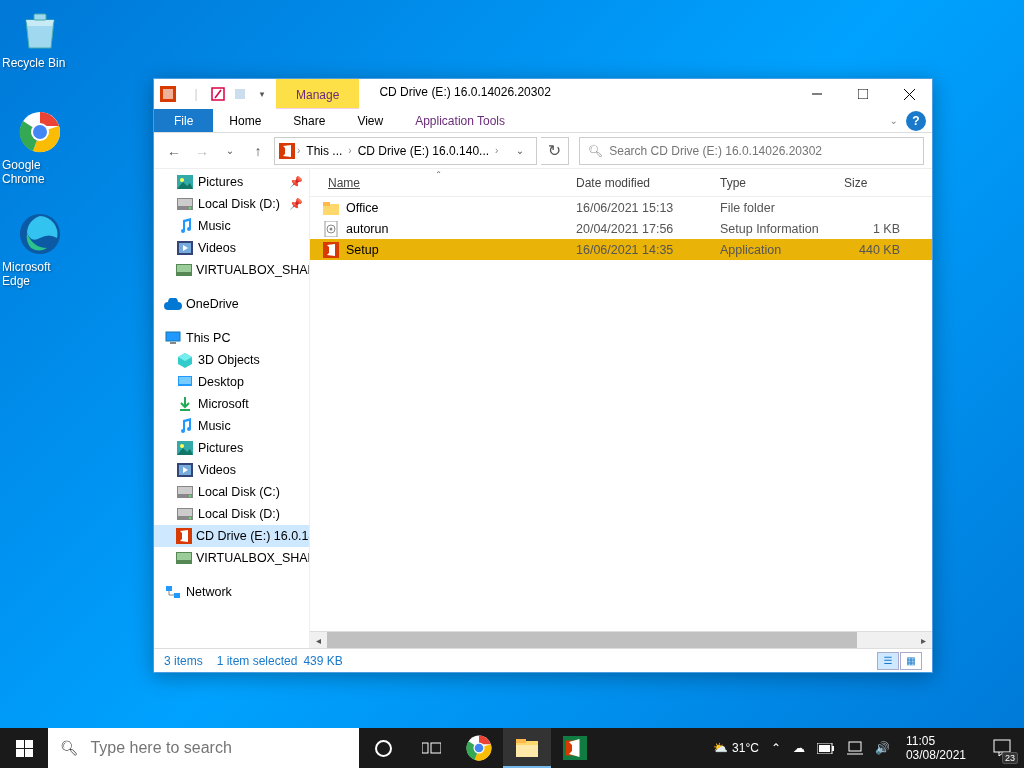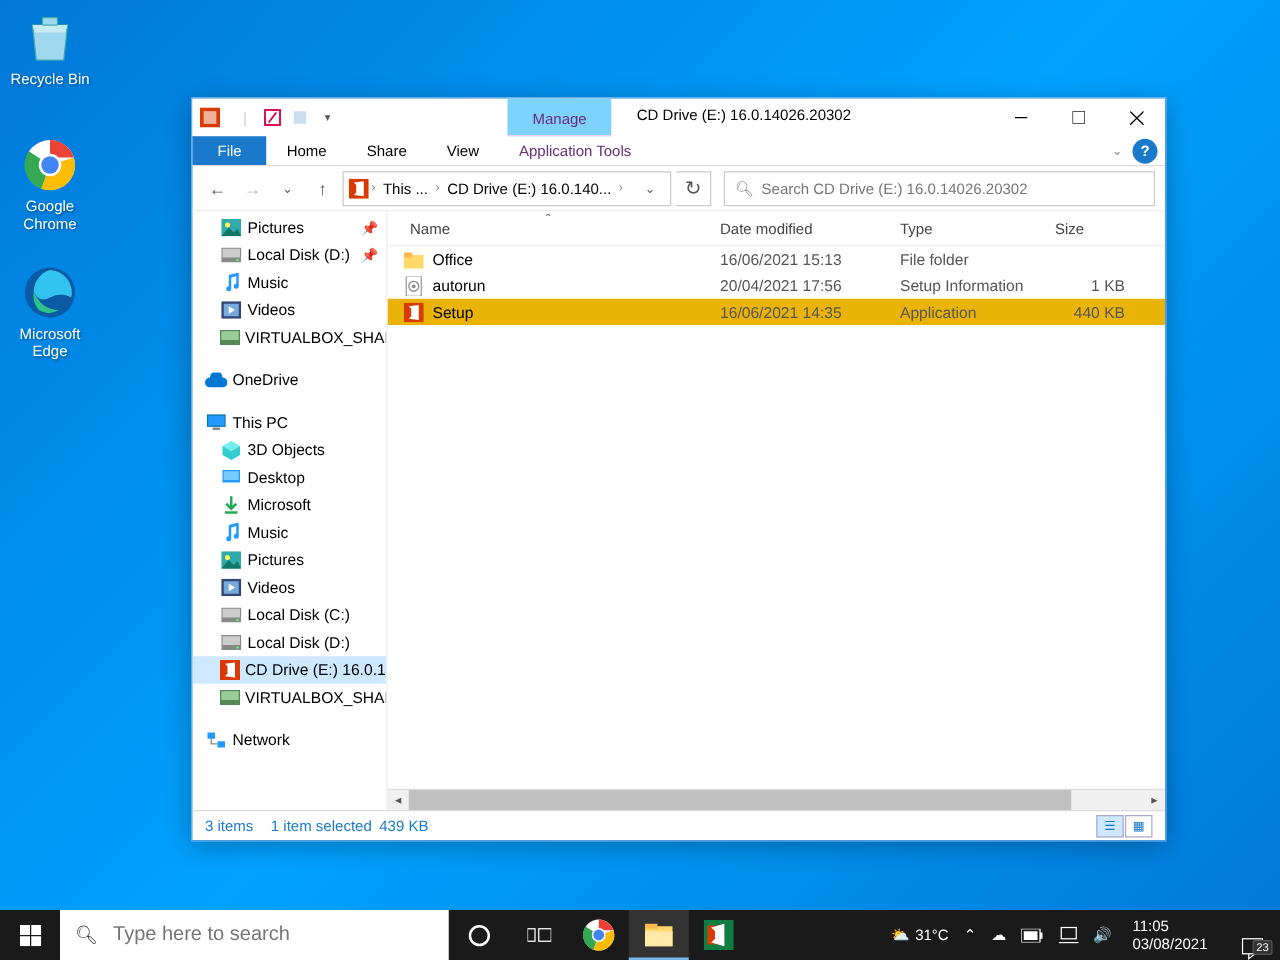--- a/index.html
+++ b/index.html
@@ -5,7 +5,7 @@
 * { box-sizing: border-box; margin: 0; padding: 0; font-family: "Segoe UI", sans-serif; }
 body { width: 1024px; height: 768px; background: linear-gradient(135deg, #0078d7 0%, #00a2ff 50%, #0078d7 100%); overflow: hidden; position: relative; }
 
-.desktop-icon { position: absolute; width: 76px; text-align: center; color: white; font-size: 12px; cursor: pointer; }
+.desktop-icon { position: absolute; width: 76px; color: white; font-size: 12px; cursor: pointer; }
 .desktop-icon .ic { width: 48px; height: 48px; margin: 0 auto 2px; display: flex; align-items: center; justify-content: center; }
 .desktop-icon .label { text-shadow: 1px 1px 2px rgba(0,0,0,.4); }
 

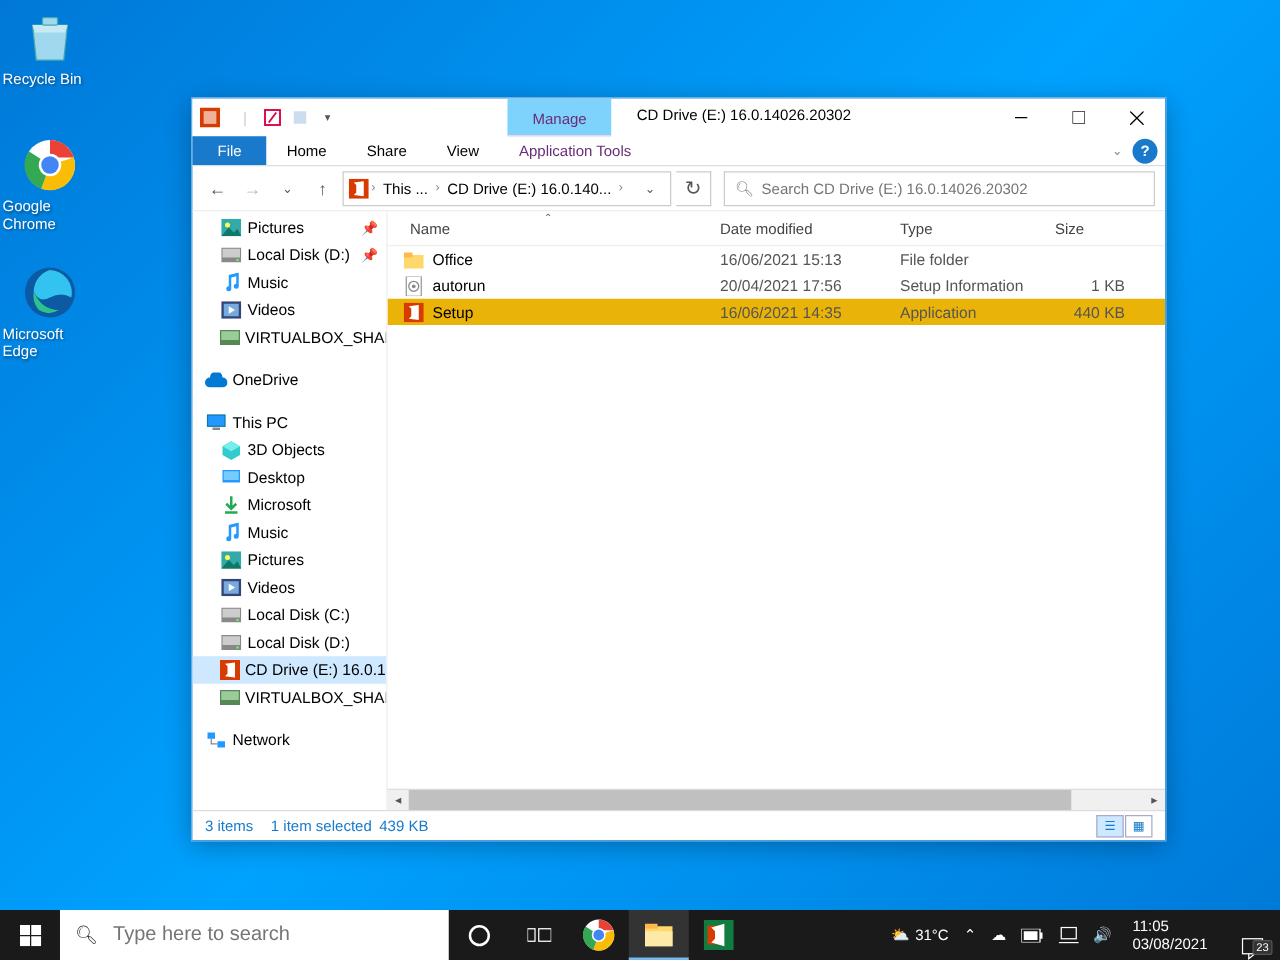--- a/index.html
+++ b/index.html
@@ -15,7 +15,7 @@
 .titlebar .left { display: flex; align-items: center; padding-left: 4px; gap: 4px; }
 .titlebar .qat { display: flex; align-items: center; gap: 2px; padding: 0 4px; }
 .qat-ic { width: 20px; height: 20px; display: flex; align-items: center; justify-content: center; }
-.titlebar .tab-pink { background: #7dd3fc; color: #6a2c7a; padding: 4px 20px 2px; margin-left: 130px; display: flex; align-items: center; font-size: 12px; border-bottom: 1px solid #f3d0e8;}
+.titlebar .tab-pink { background: #fde047; color: #6a2c7a; padding: 4px 20px 2px; display: flex; align-items: center; font-size: 12px; border-bottom: 1px solid #f3d0e8;}
 .titlebar .title-text { flex: 1; padding: 6px 0 0 20px; font-size: 12px; color: #000; }
 .win-controls { display: flex; }
 .win-btn { width: 46px; display: flex; align-items: center; justify-content: center; cursor: pointer; }

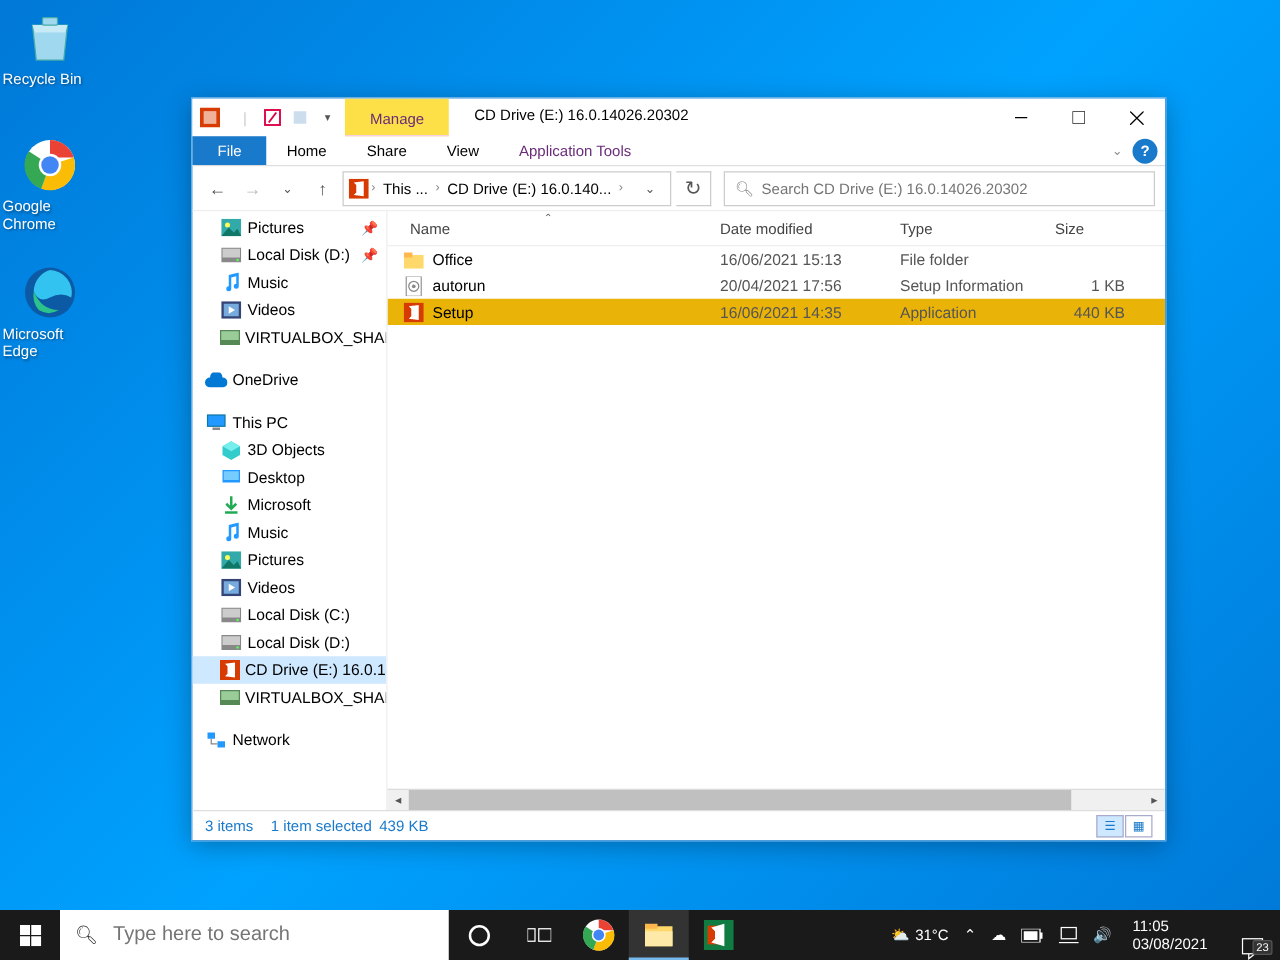--- a/index.html
+++ b/index.html
@@ -55,7 +55,7 @@
 .content-pane { flex: 1; display: flex; flex-direction: column; position:relative;}
 .col-headers { height: 28px; display: flex; align-items: center; border-bottom: 1px solid #eee; font-size: 12px; color: #444; position:relative;}
 .col { padding: 4px 8px; border-right: 1px solid transparent; cursor: pointer; position:relative;}
-.col.name-col { width: 258px; padding-left:18px;}
+.col.name-col { width: 258px; padding-left:18px;text-decoration:underline;}
 .col.date-col { width: 144px; }
 .col.type-col { width: 124px; }
 .col.size-col { width: 72px; text-align:left;}

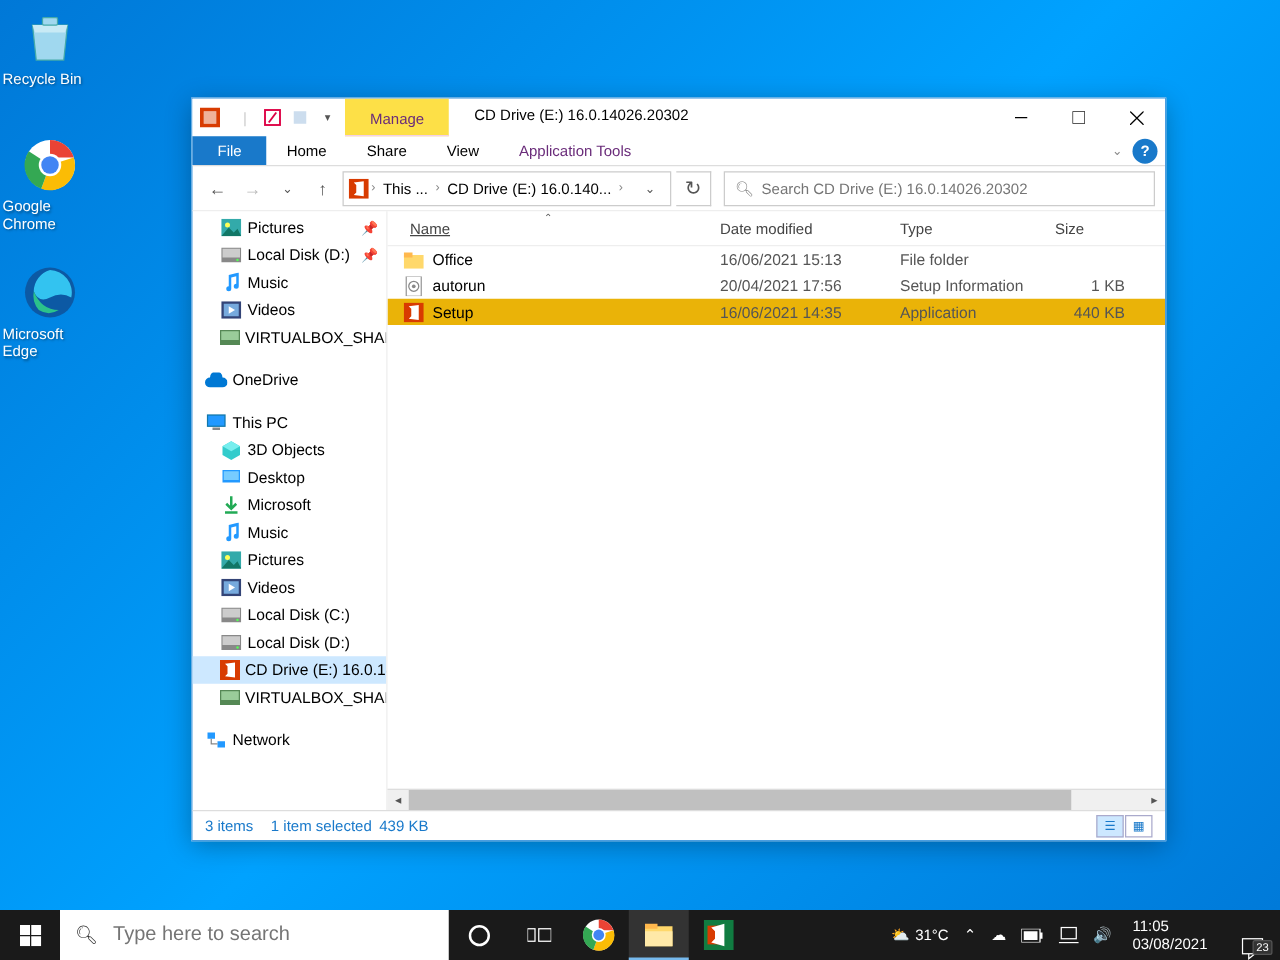--- a/index.html
+++ b/index.html
@@ -92,7 +92,7 @@
 .tray { display: flex; align-items: center; gap: 8px; padding: 0 8px; font-size: 12px;}
 .tray-ic { cursor:pointer; padding:0 2px;}
 .clock { font-size: 12px; line-height: 1.2; padding: 0 6px; cursor:pointer;}
-.notif { width: 44px; display:flex; align-items:flex-end; justify-content:center; cursor:pointer; position:relative;}
+.notif { width: 44px; display:flex; align-items:center; justify-content:center; cursor:pointer; position:relative;}
 .notif .badge { position:absolute; bottom:4px; right:6px; background:#333; border:1px solid #555; font-size:9px; padding:0 2px; border-radius:2px;}
 
 svg { display:block; }

